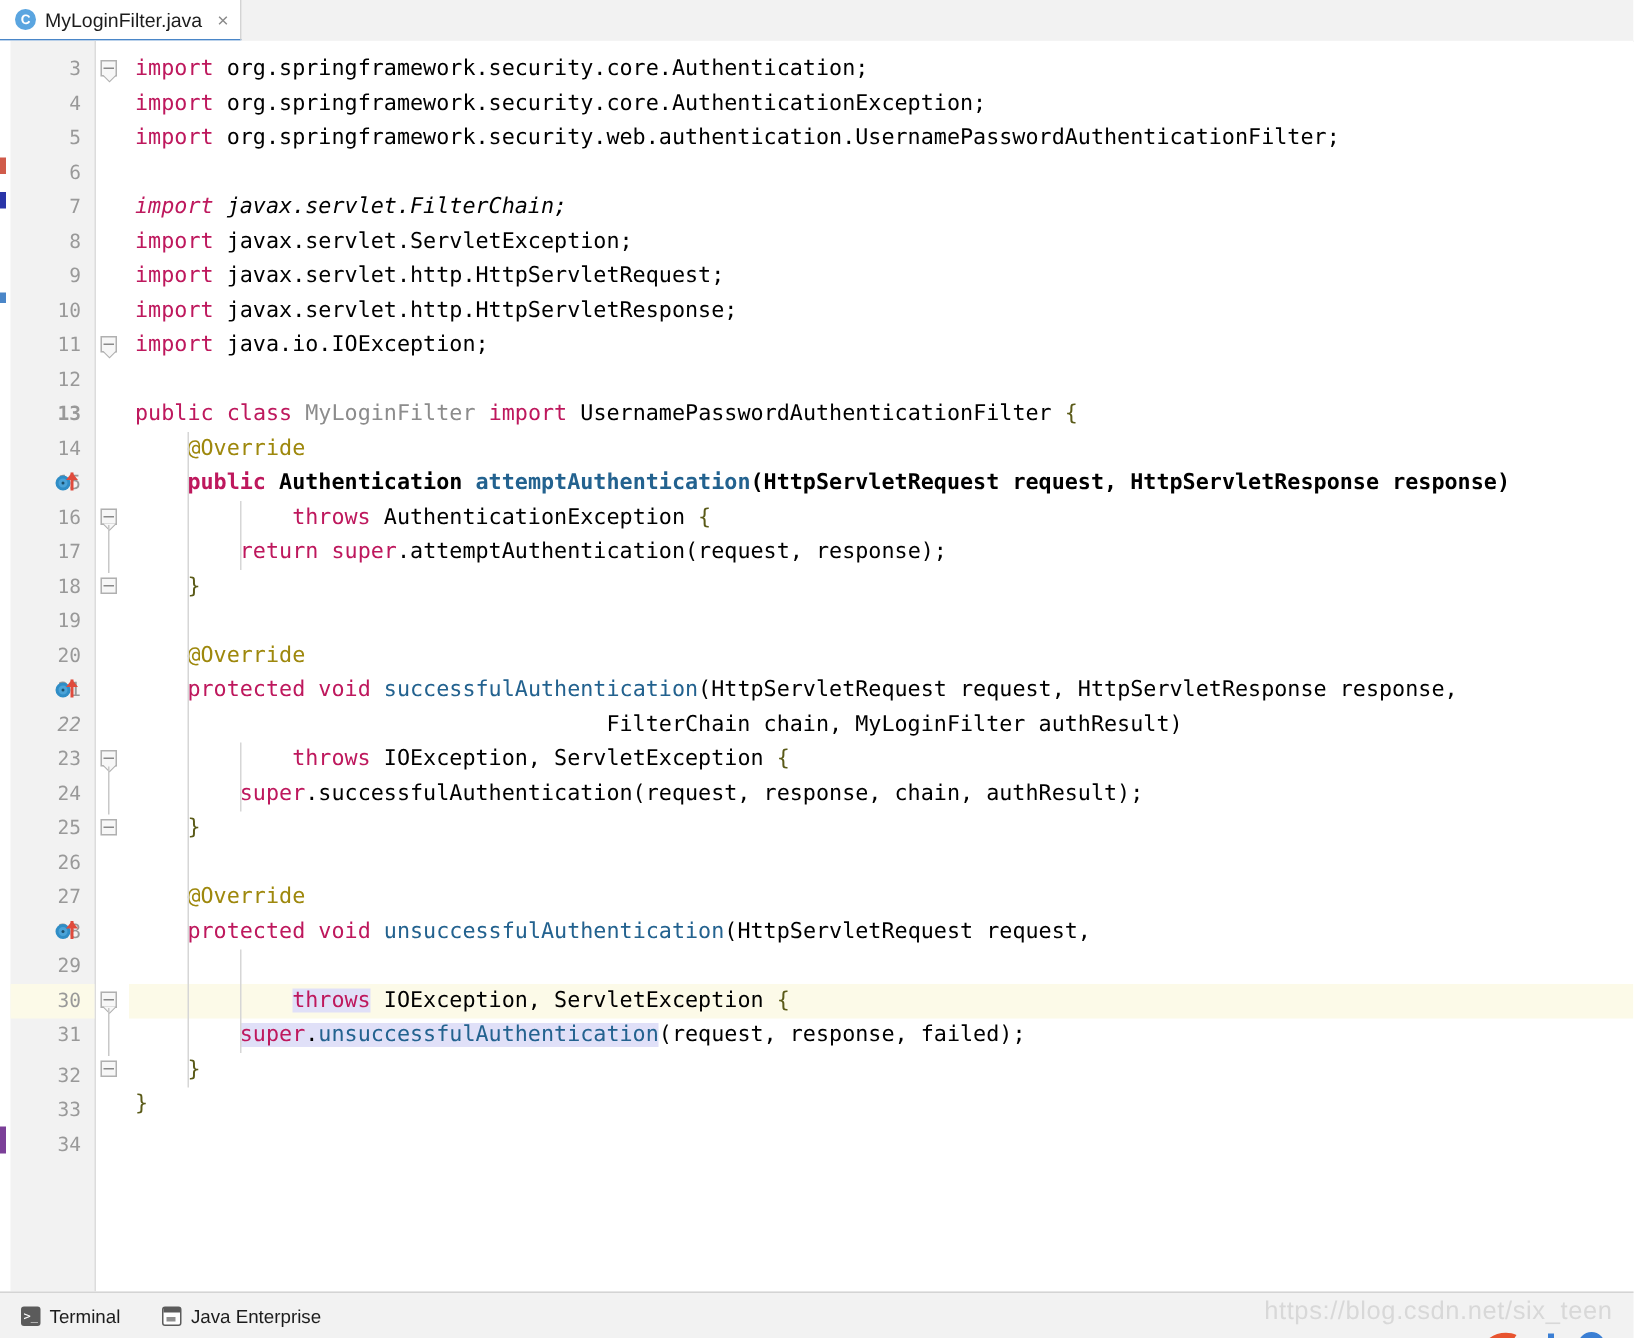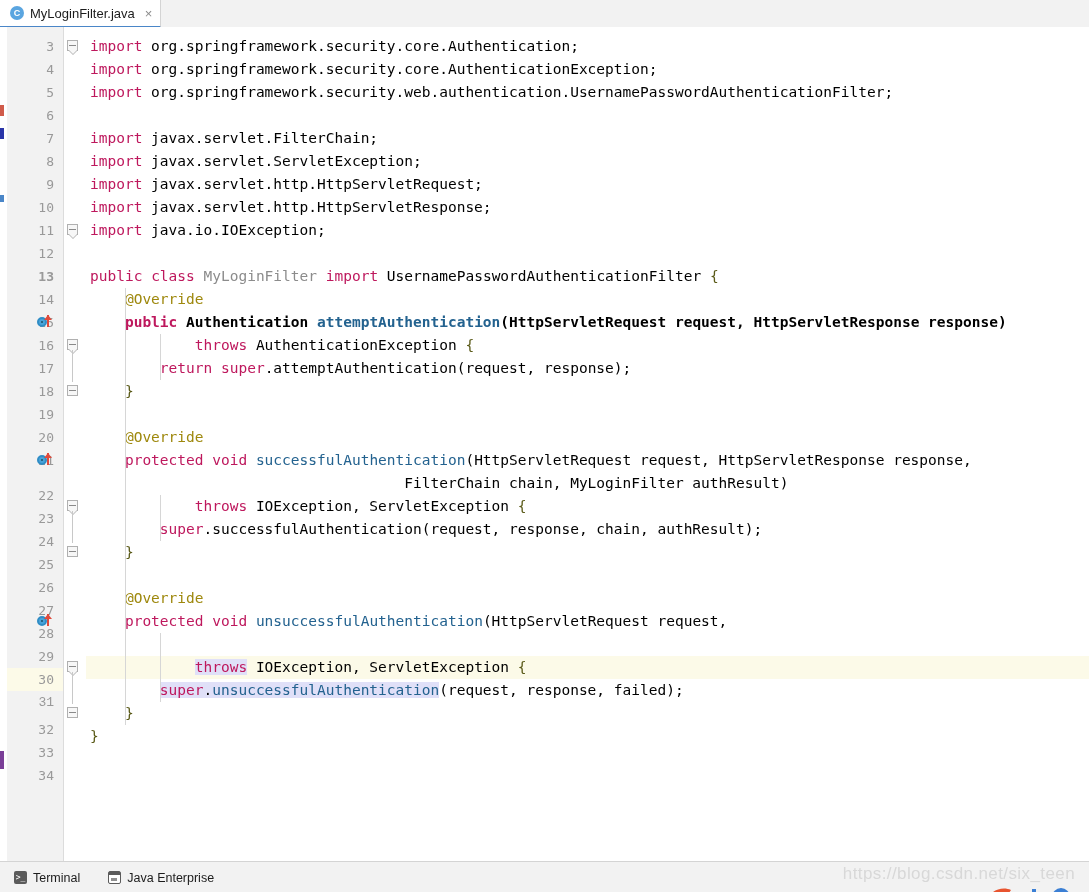--- a/index.html
+++ b/index.html
@@ -272,7 +272,7 @@
         <div class="line" style="margin-top: 0px;"><span></span><span class="kw">import</span><span> org.springframework.security.core.AuthenticationException;</span></div>
         <div class="line" style="margin-top: 0px;"><span></span><span class="kw">import</span><span> org.springframework.security.web.authentication.UsernamePasswordAuthenticationFilter;</span></div>
         <div class="line" style="margin-top: 0px;"><span></span></div>
-        <div class="line" style="margin-top: 0px;"><span></span><span class="kw">import</span><span> javax.servlet.FilterChain;</span></div>
+        <div class="line" style="margin-top: 0px; font-style: italic;"><span></span><span class="kw">import</span><span> javax.servlet.FilterChain;</span></div>
         <div class="line" style="margin-top: 0px;"><span></span><span class="kw">import</span><span> javax.servlet.ServletException;</span></div>
         <div class="line" style="margin-top: 0px;"><span></span><span class="kw">import</span><span> javax.servlet.http.HttpServletRequest;</span></div>
         <div class="line" style="margin-top: 0px;"><span></span><span class="kw">import</span><span> javax.servlet.http.HttpServletResponse;</span></div>

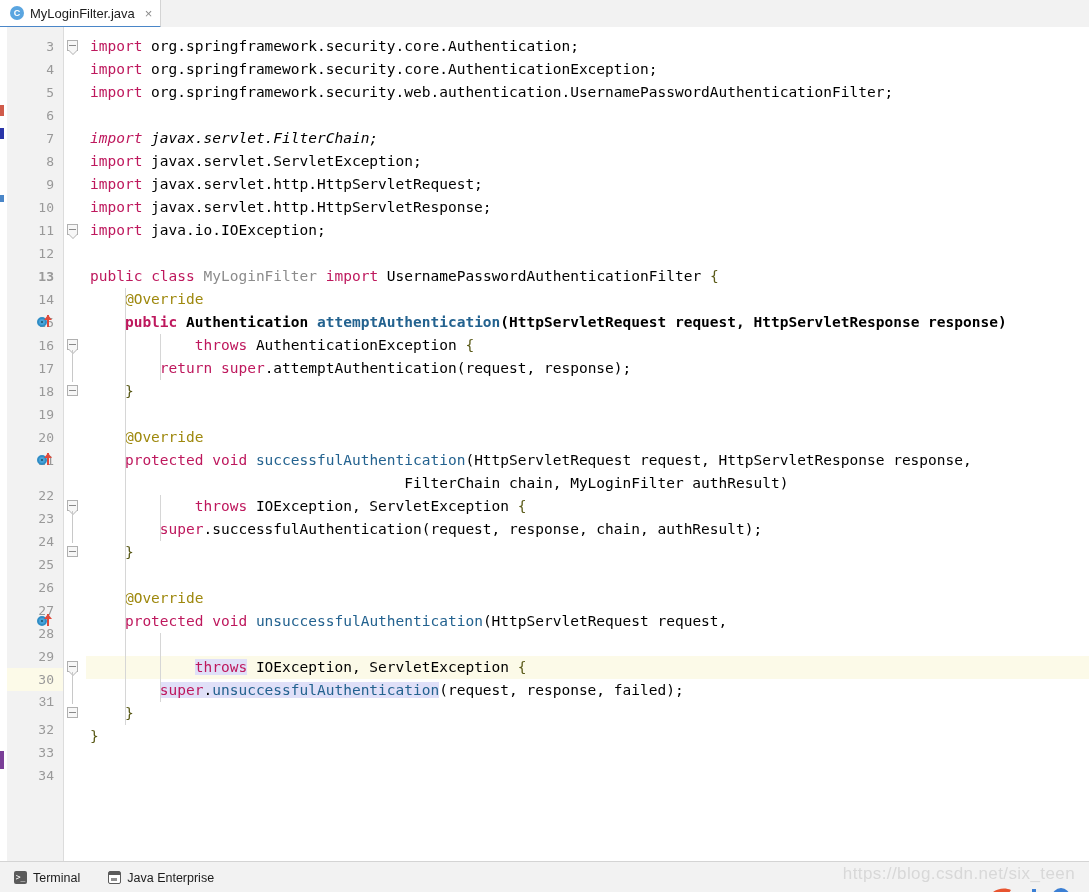--- a/index.html
+++ b/index.html
@@ -201,7 +201,7 @@
           <span class="arw"></span>
           <span class="arwhead"></span>
         </div>
-        <div class="line" style="margin-top: 12px;">22</div>
+        <div class="line" style="margin-top: 0px; font-style: italic;">22</div>
         <div class="line" style="margin-top: 0px;">23</div>
         <div class="line" style="margin-top: 0px;">24</div>
         <div class="line" style="margin-top: 0px;">25</div>

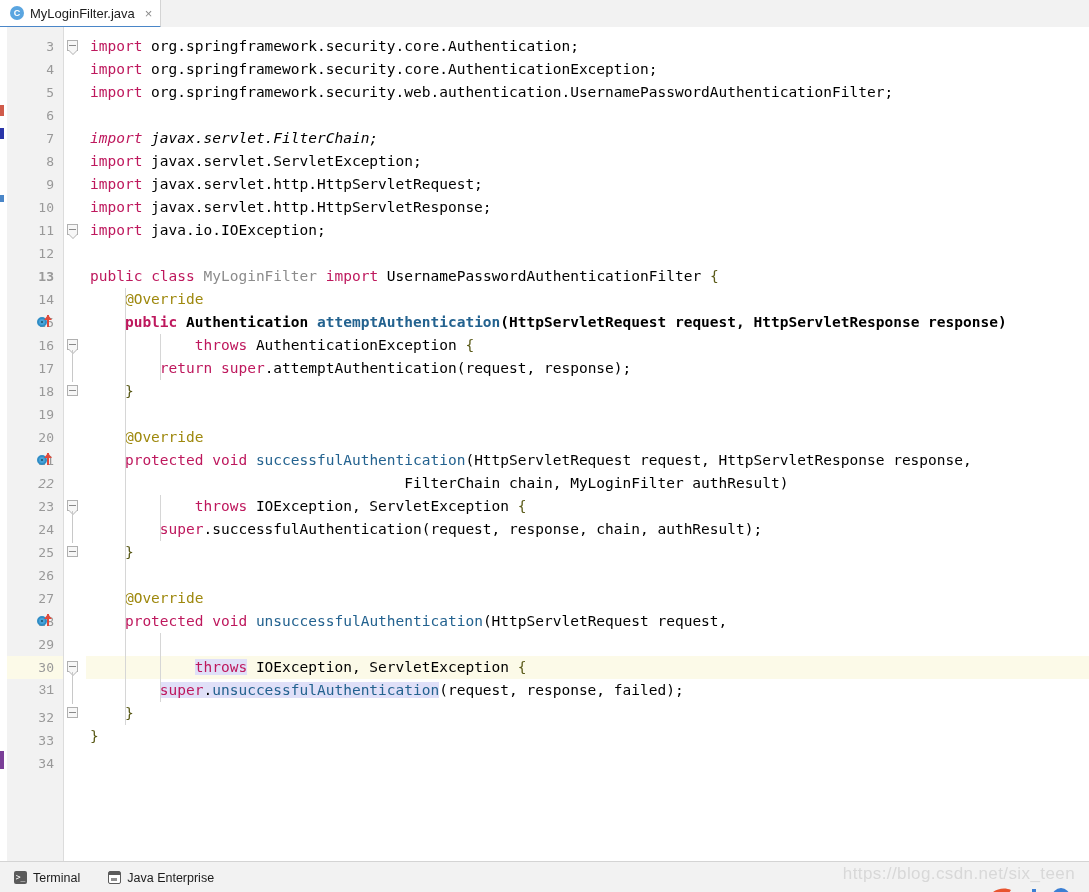--- a/index.html
+++ b/index.html
@@ -215,7 +215,7 @@
         </div>
         <div class="line" style="margin-top: 0px;">29</div>
         <div class="line cur" style="margin-top: 0px;">30</div>
-        <div class="line" style="margin-top: 0px; font-family: Liberation Mono, monospace;">31</div>
+        <div class="line" style="margin-top: 0px;">31</div>
         <div class="line" style="margin-top: 4px;">32</div>
         <div class="line" style="margin-top: 0px;">33</div>
         <div class="line" style="margin-top: 0px;">34</div>

